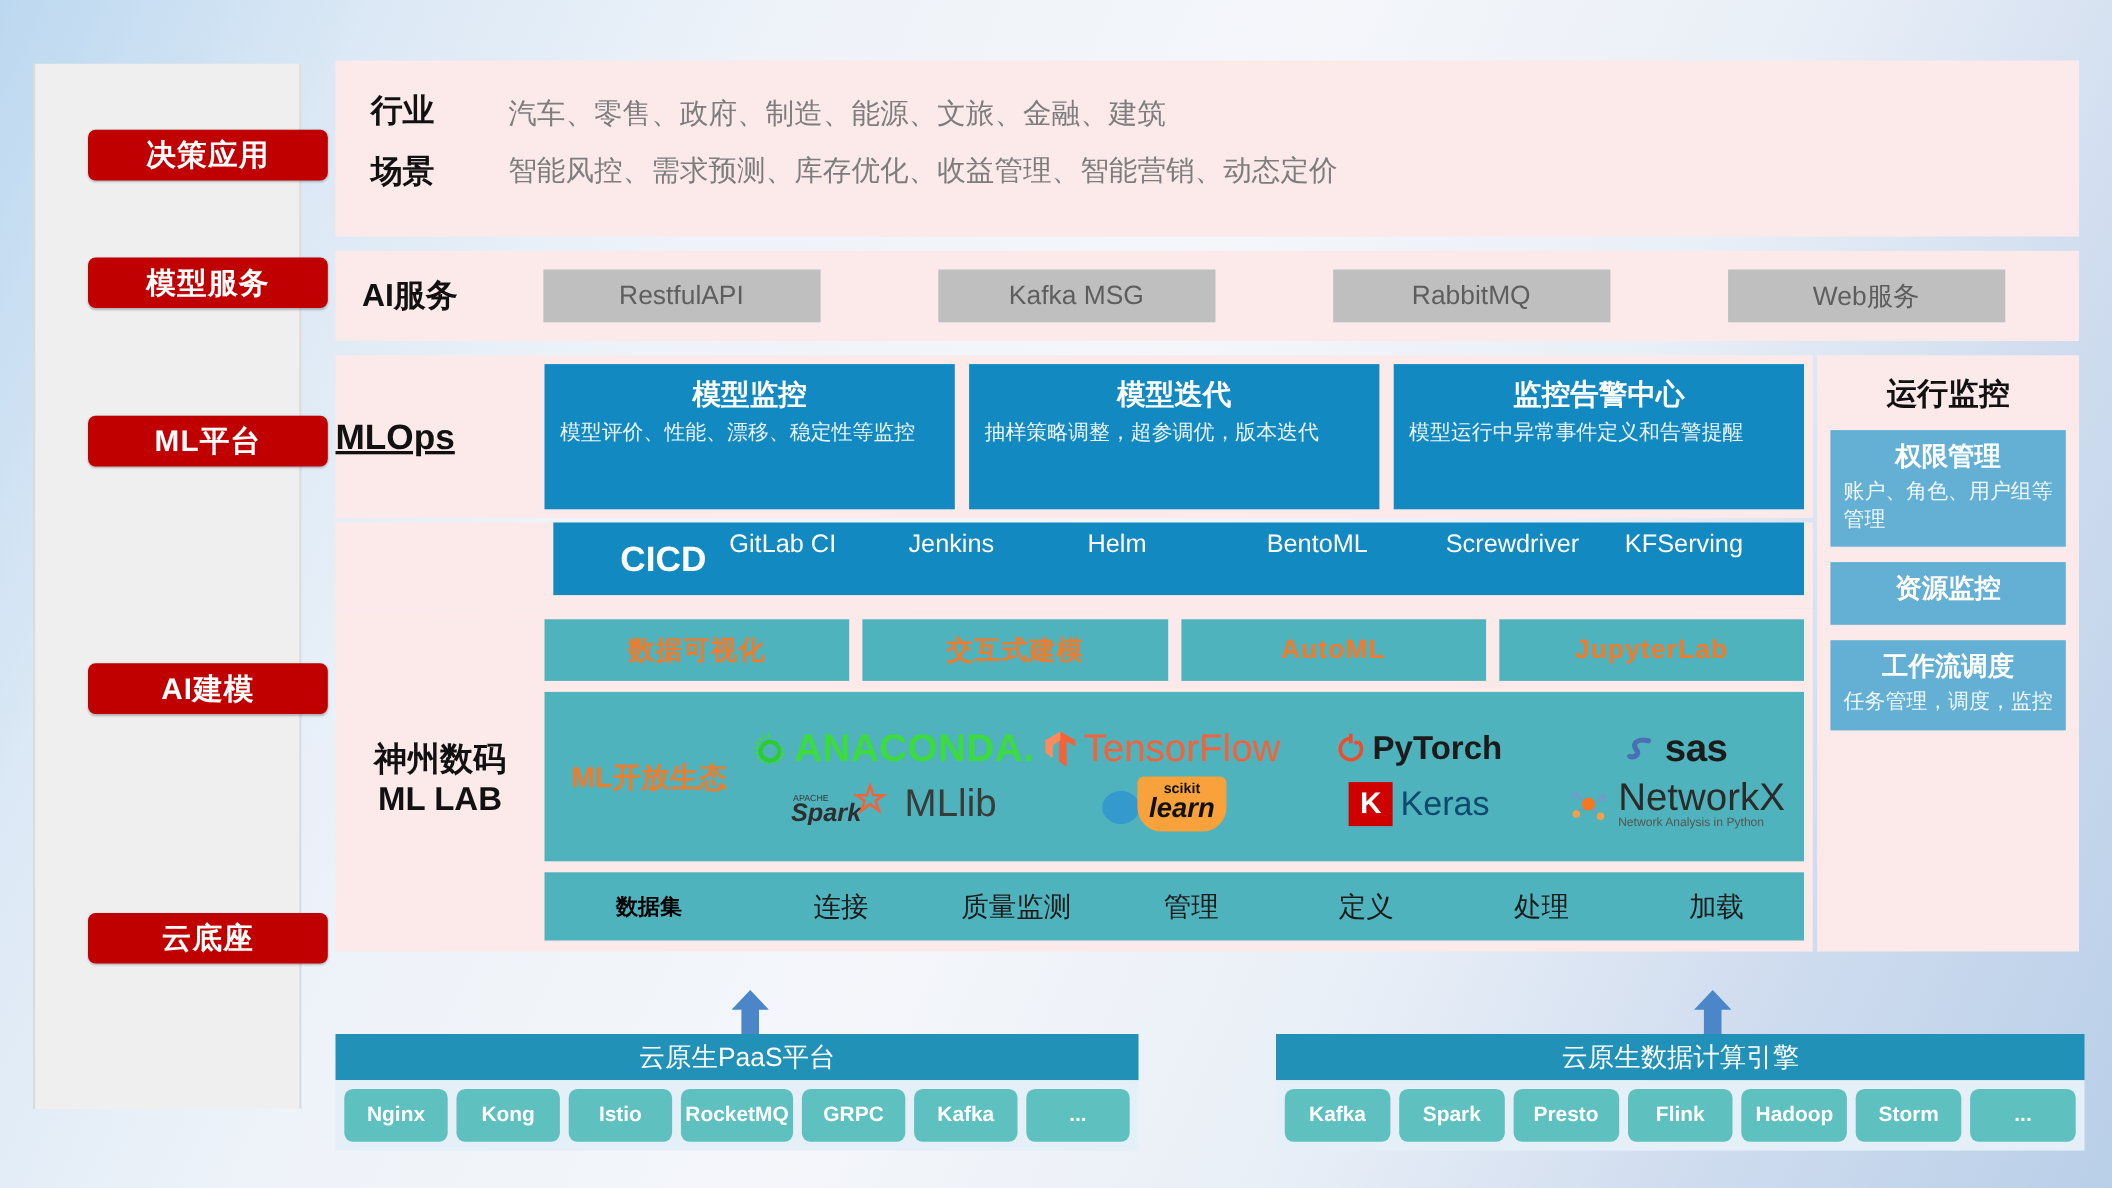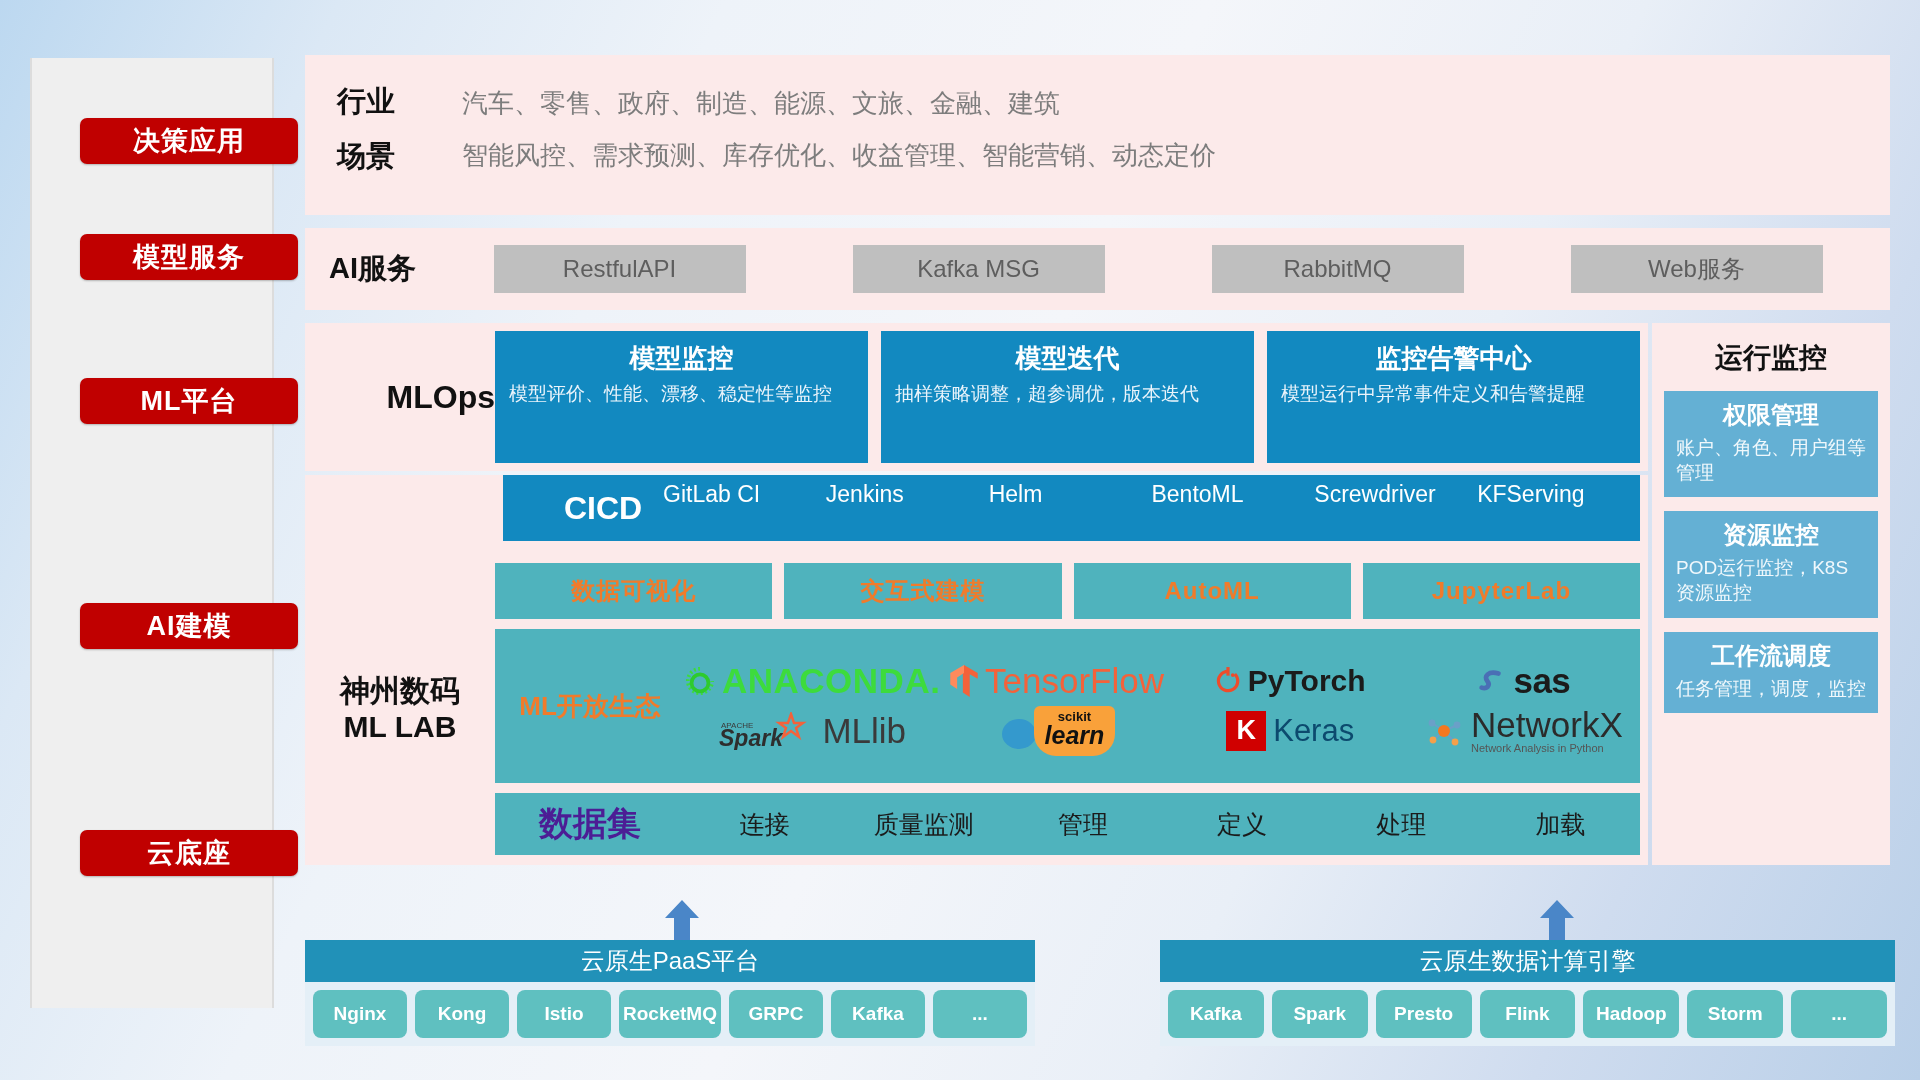--- a/index.html
+++ b/index.html
@@ -55,7 +55,7 @@
 
   
   .mlops{display:flex;align-items:center;background:#fceaea;padding:8px 0 8px 0;}
-  .mlops .label{width:190px;flex:none;text-align:right;font-size:32px;font-weight:bold;color:#111;}
+  .mlops .label{width:190px;flex:none;text-align:left;font-size:32px;font-weight:bold;color:#111;text-decoration:underline;}
   .mlops .cards{flex:1;display:flex;gap:13px;padding-right:8px;}
   .mlops .card{
     flex:1;background:#1289c0;color:#fff;padding:10px 14px 14px 14px;min-height:108px;

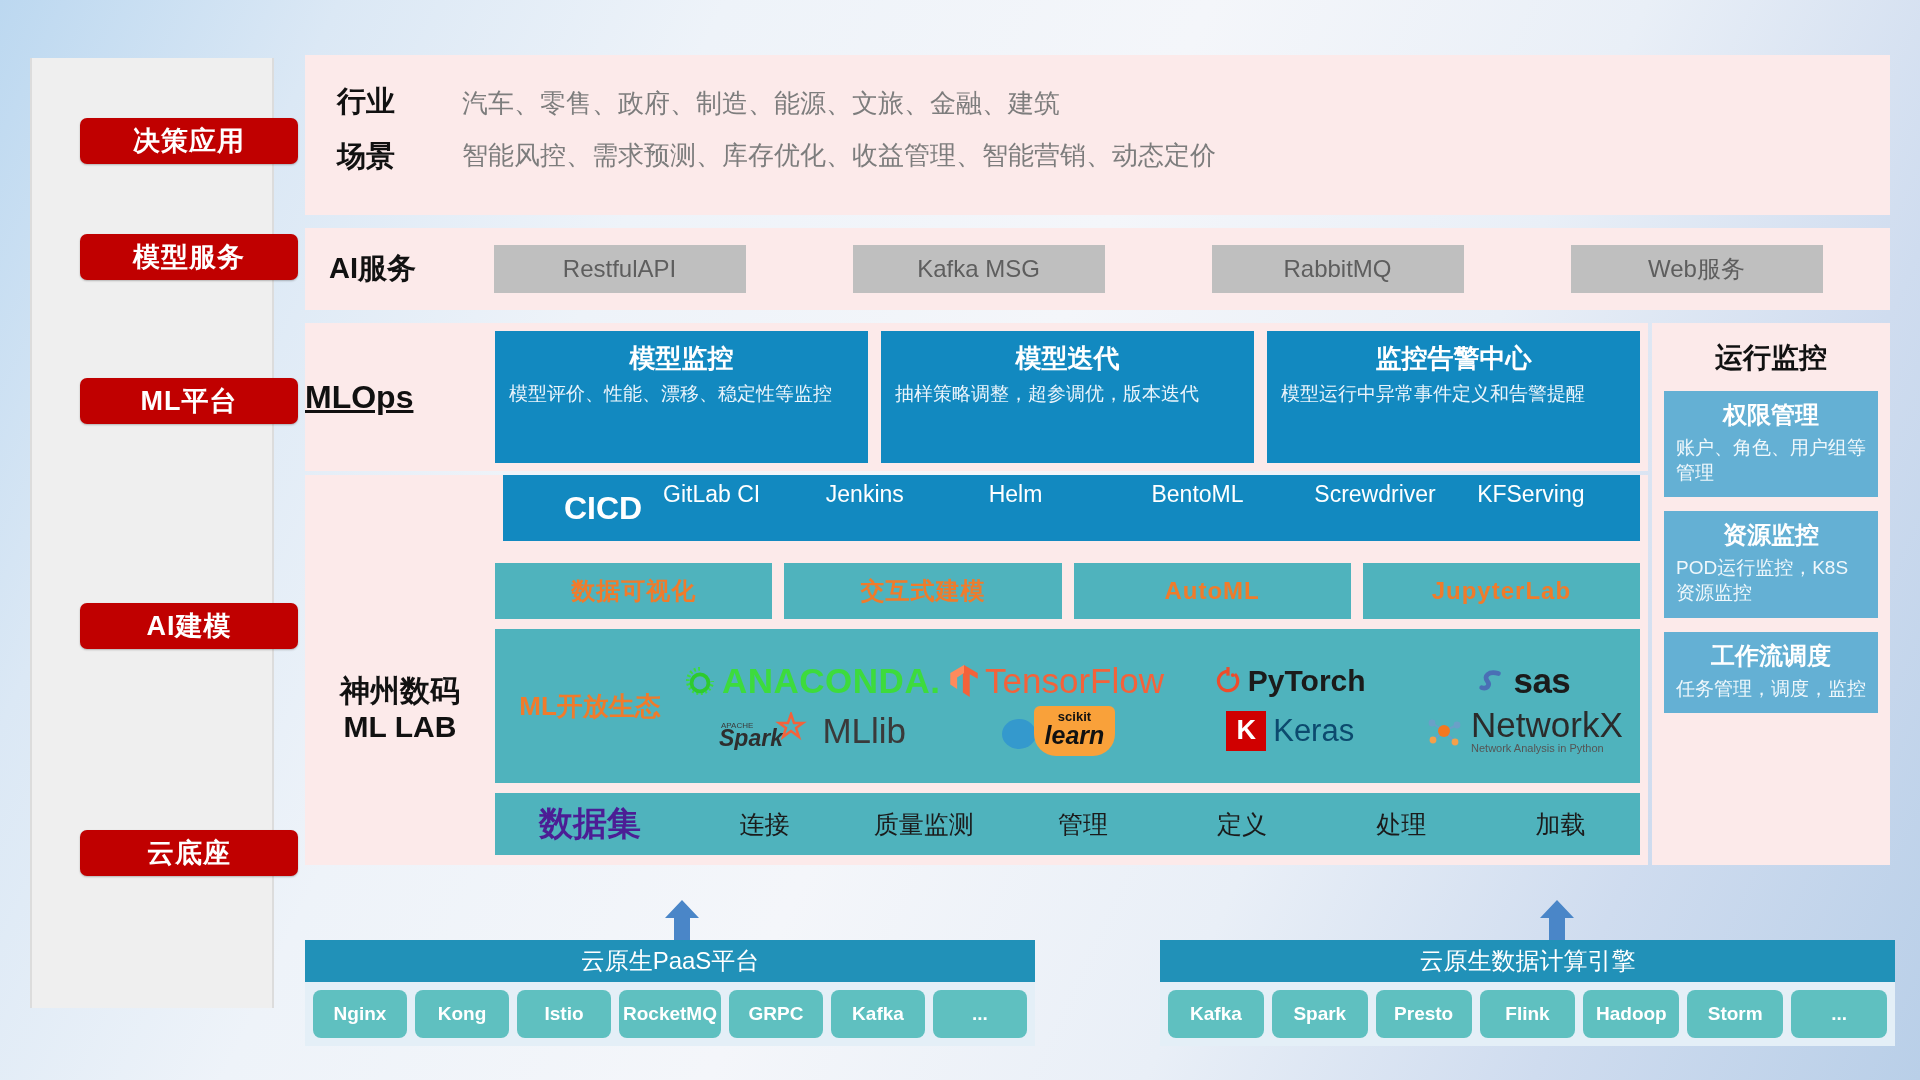--- a/index.html
+++ b/index.html
@@ -321,7 +321,6 @@
         </div>
         <div class="mon-card">
           <h5>资源监控</h5>
-          <p>POD运行监控，K8S资源监控</p>
         </div>
         <div class="mon-card">
           <h5>工作流调度</h5>

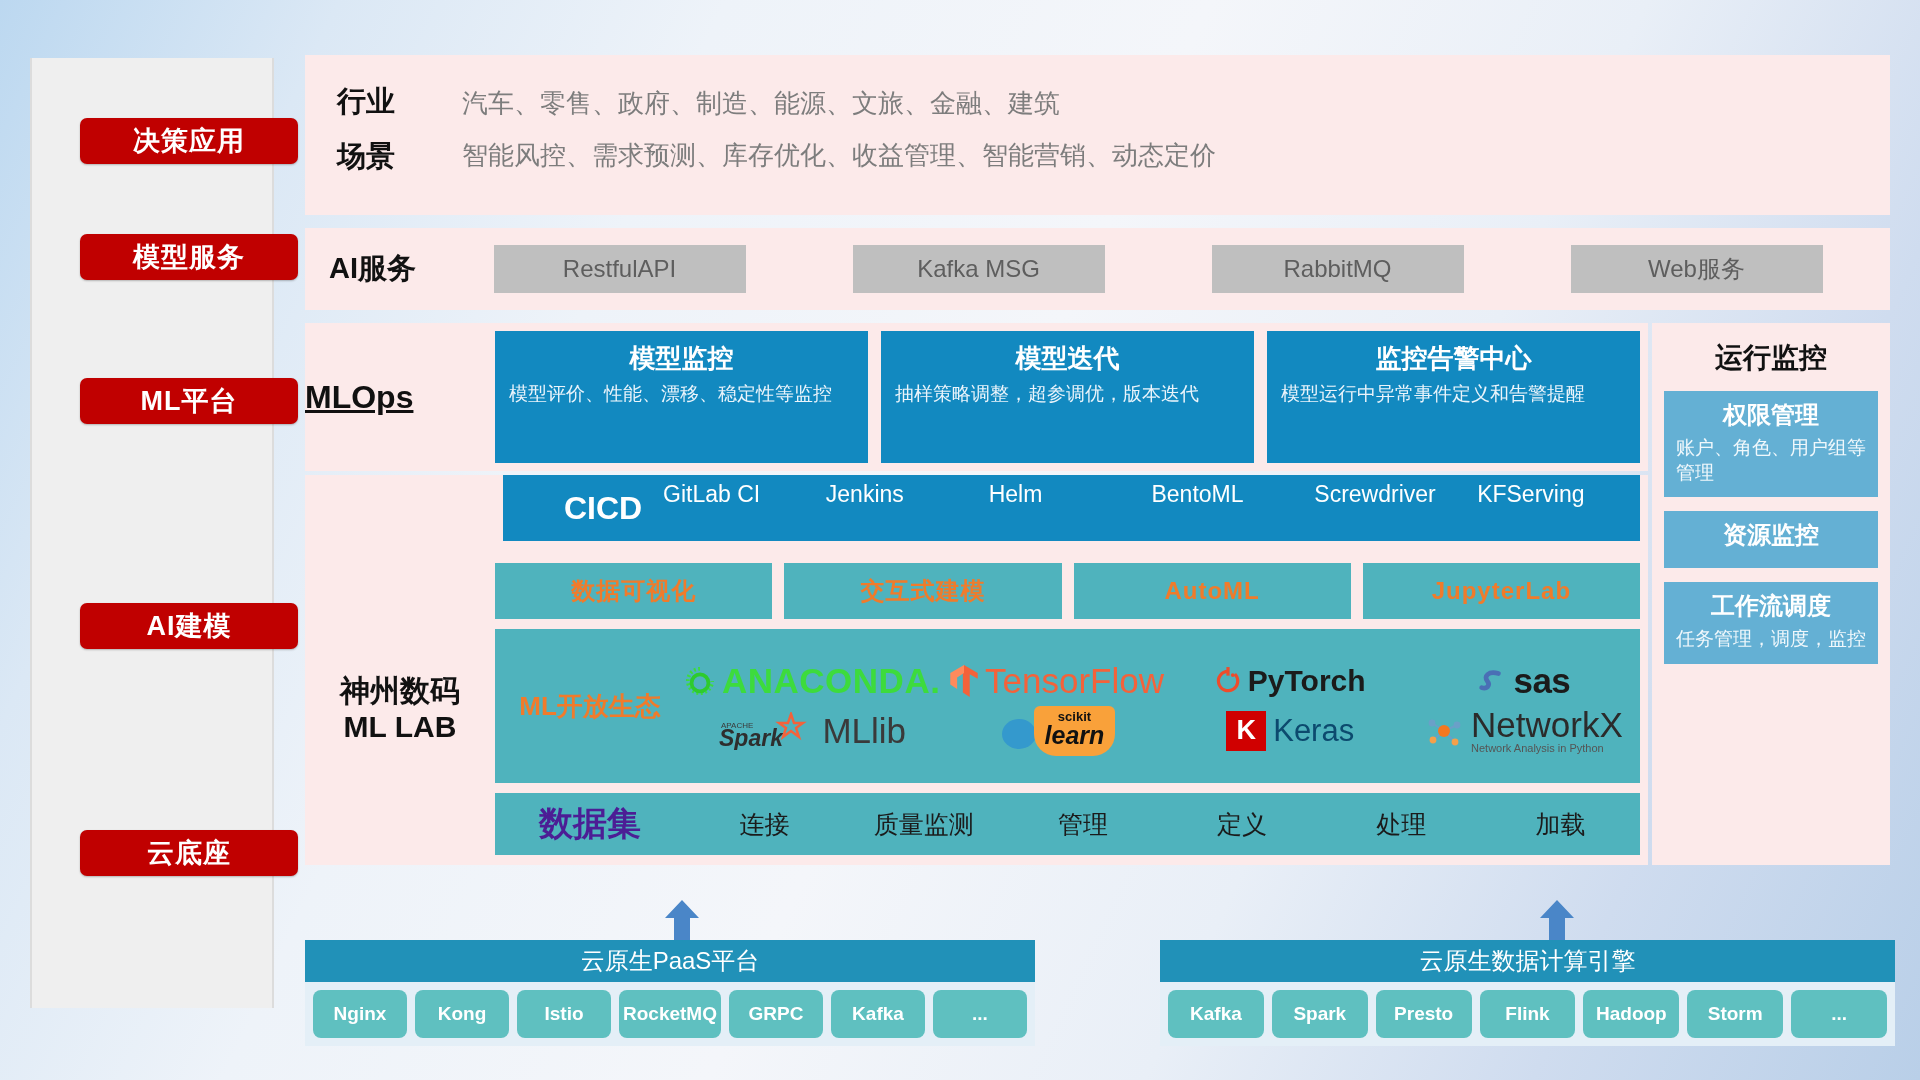--- a/index.html
+++ b/index.html
@@ -91,7 +91,7 @@
   .logo .txt{font-size:35px;}
 
   .dataset{display:flex;align-items:center;background:#4fb3bd;margin-top:10px;height:62px;}
-  .dataset .ds-label{width:190px;flex:none;text-align:center;font-size:34px;font-weight:bold;color:#4c1d95;}
+  .dataset .ds-label{width:190px;flex:none;text-align:center;font-size:20px;font-weight:bold;color:#000000;}
   .dataset .ds-items{flex:1;display:flex;}
   .dataset .ds-items span{flex:1;text-align:center;font-size:25px;color:#1b1b1b;}
 

